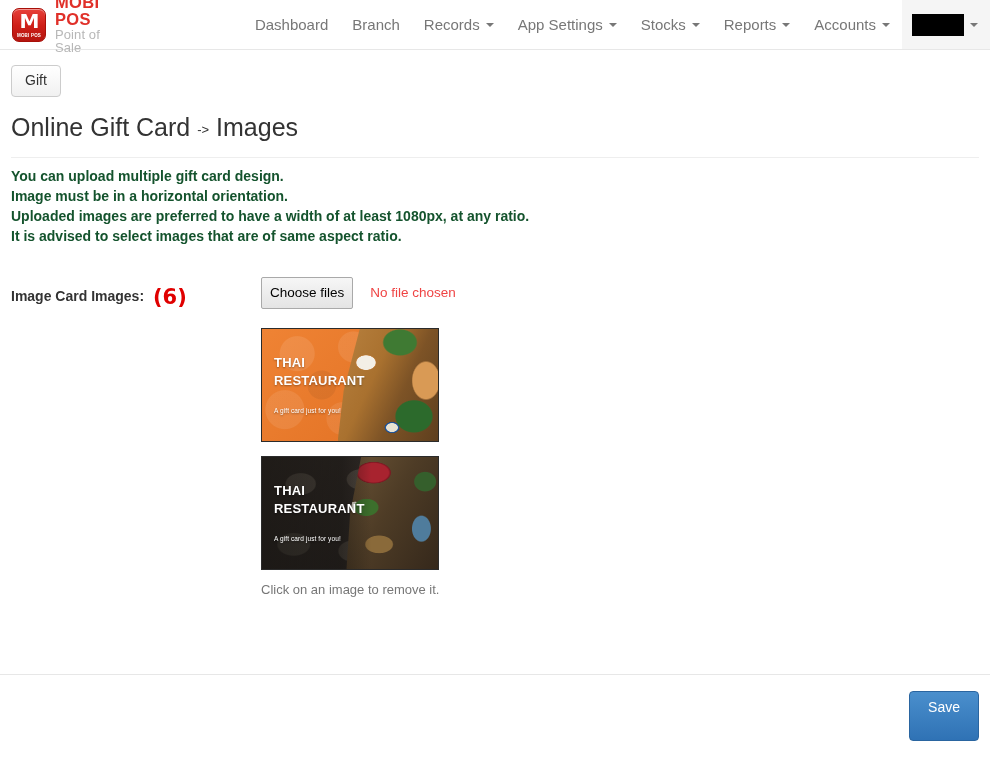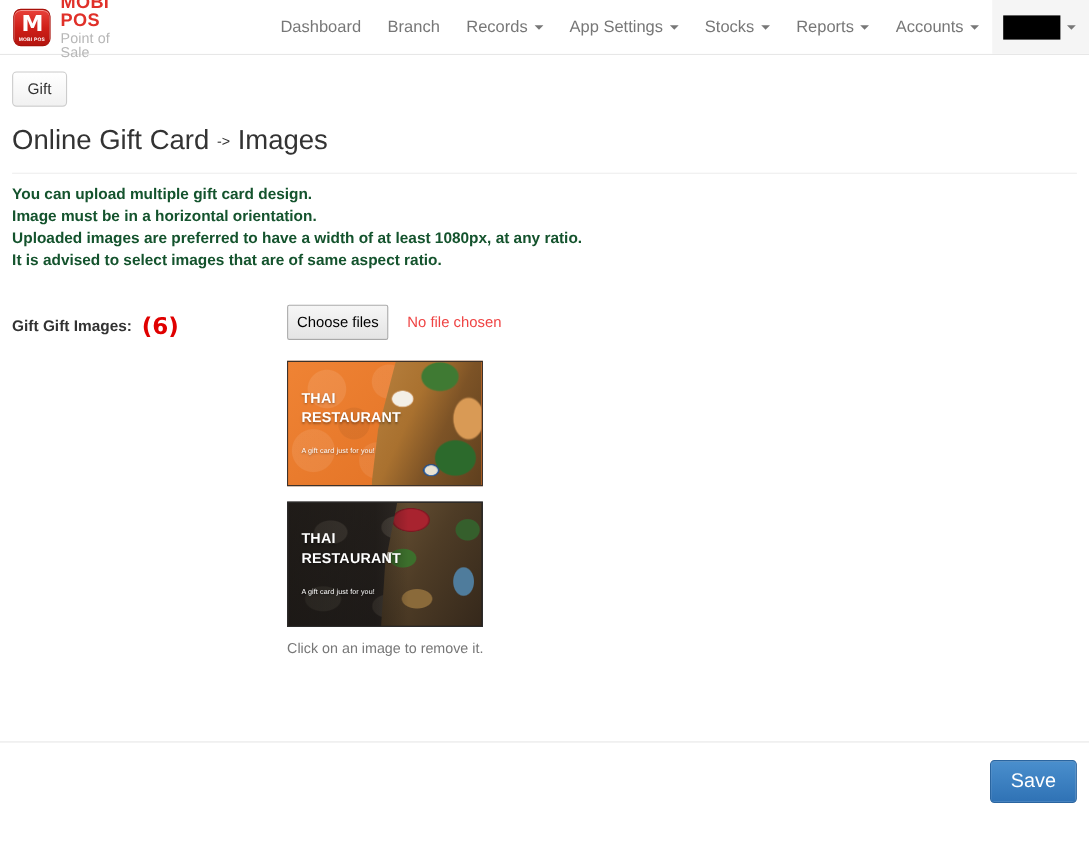--- a/index.html
+++ b/index.html
@@ -392,7 +392,7 @@
 
   <div class="form-row">
     <div class="form-label">
-      <span>Gift Gift Images:</span>
+      <span>Image Card Images:</span>
       <span class="annot">(6)</span>
     </div>
 

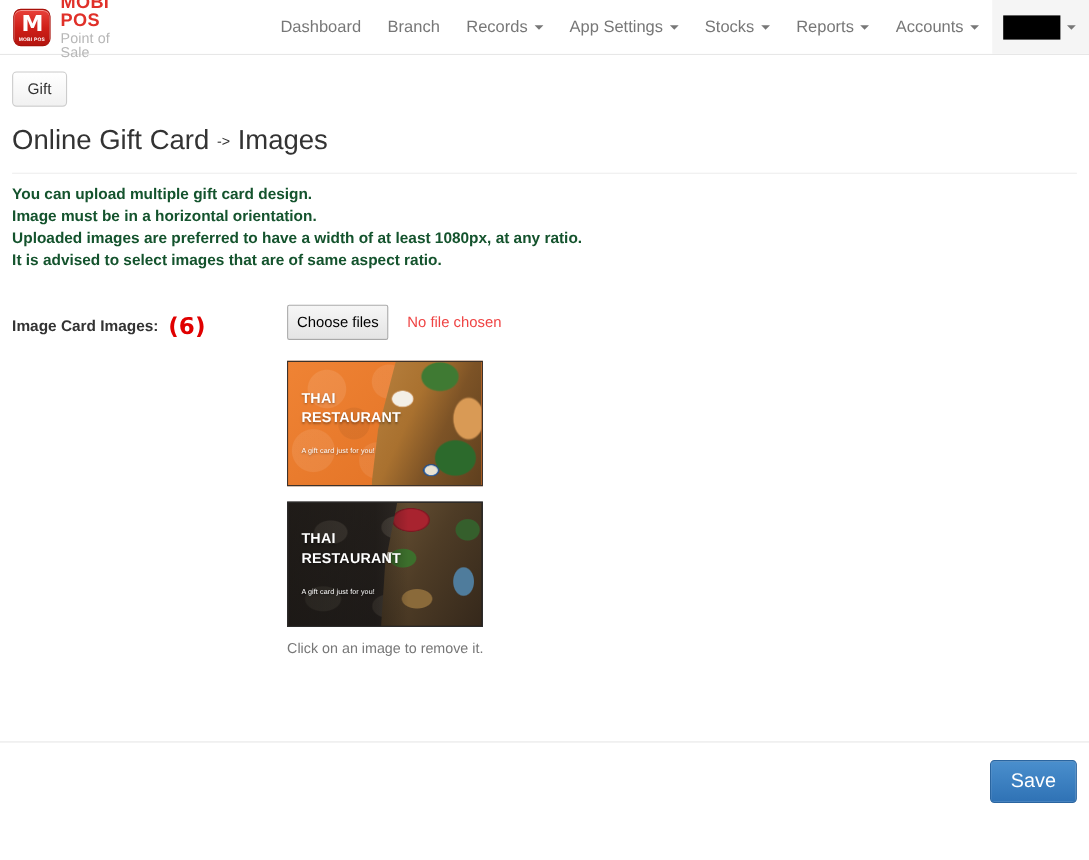--- a/index.html
+++ b/index.html
@@ -312,8 +312,8 @@
     position: absolute;
     right: 11px;
     top: 16px;
-    padding: 8px 18px 9px;
-    font-size: 18px;
+    padding: 8px 18px 25px;
+    font-size: 14px;
     color: #ffffff;
     background: linear-gradient(to bottom, #4a8fcd 0%, #2f72b5 100%);
     border: 1px solid #2a65a0;

